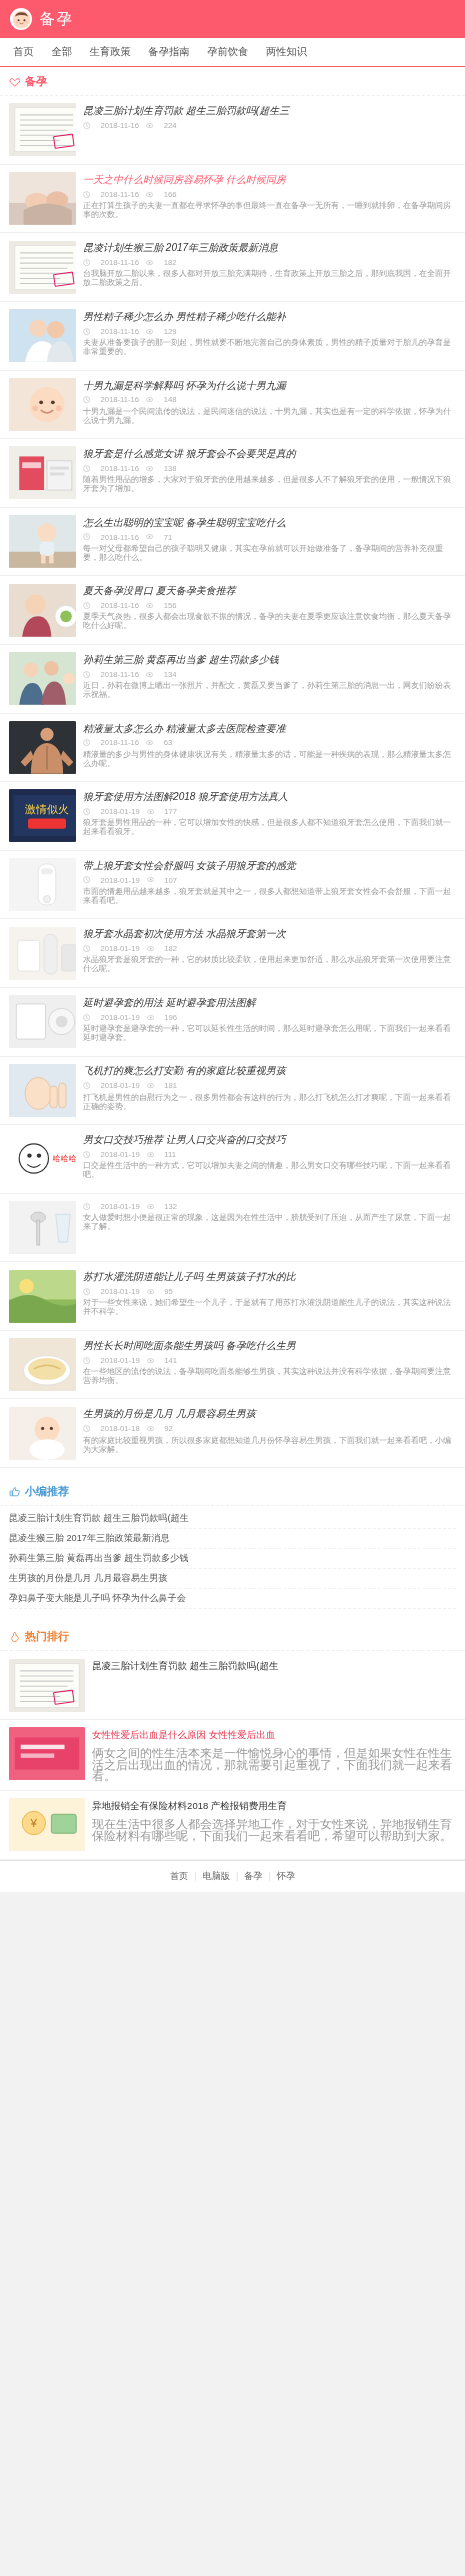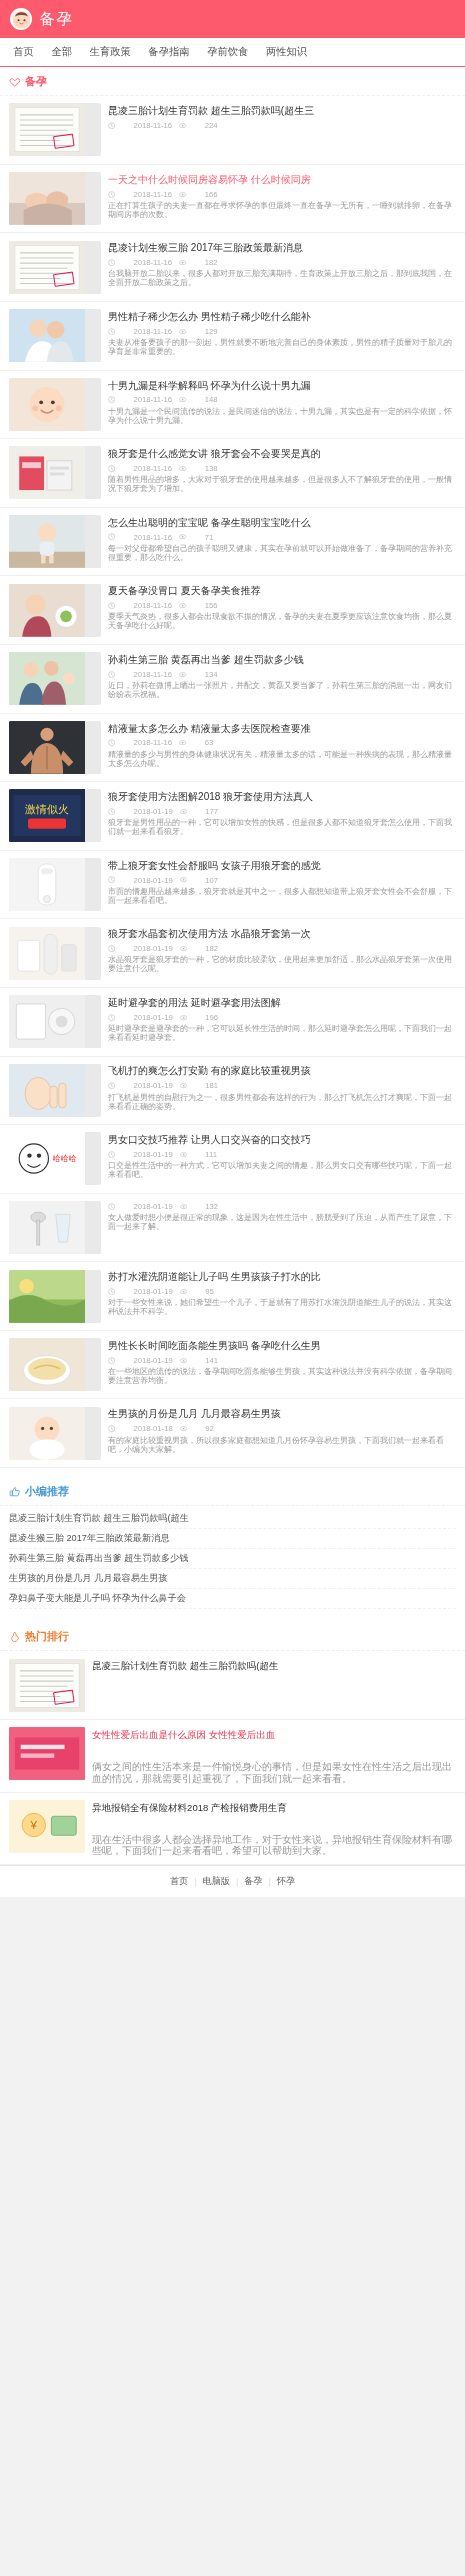--- a/index.html
+++ b/index.html
@@ -86,6 +86,7 @@
     max-height: 28px;
     overflow: hidden;
     margin-bottom: 2.9px;
+    font-style: italic;
   }
   .item-title.hl { color: #fe5a6e; }
   .item-meta {

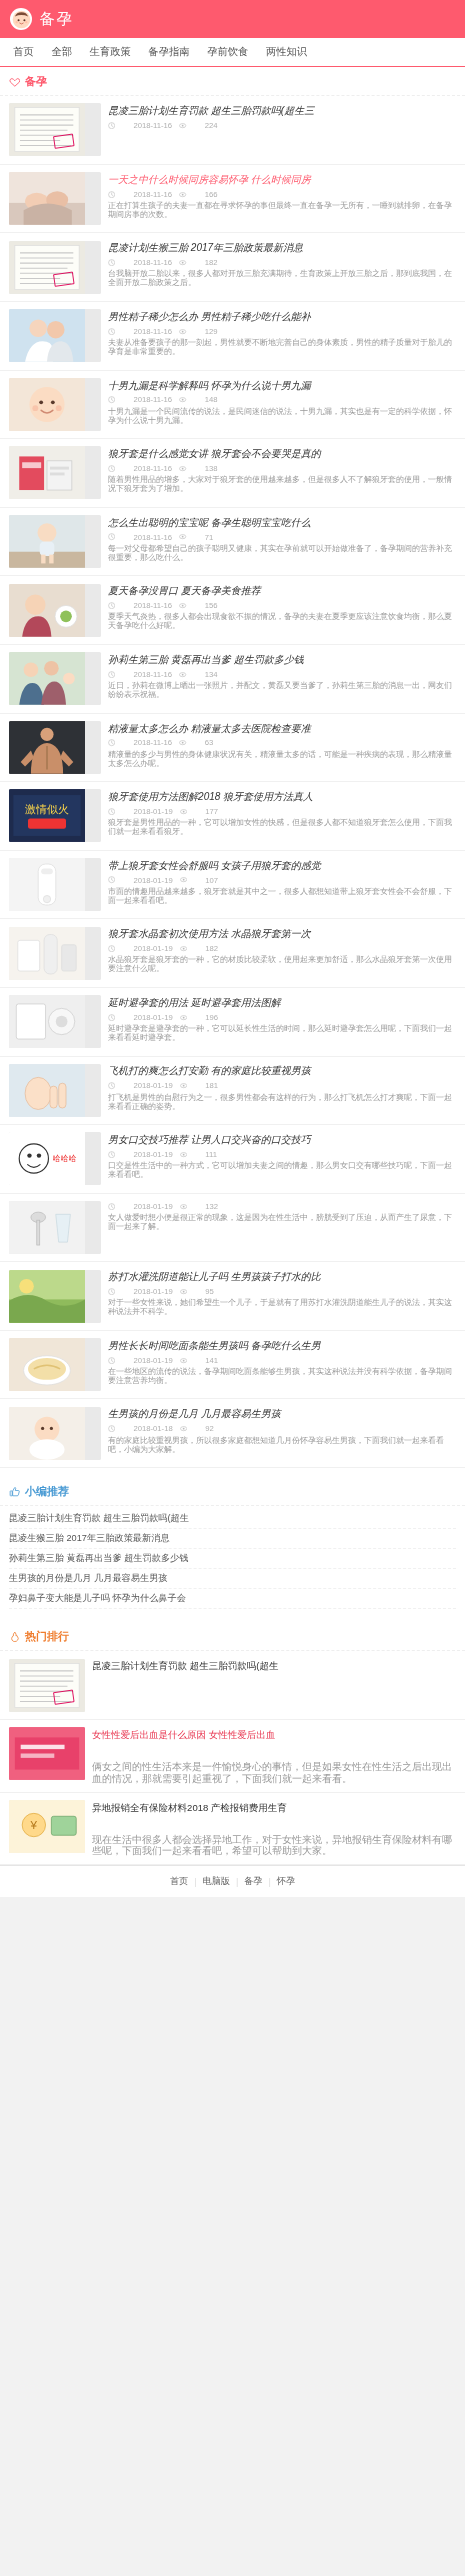--- a/index.html
+++ b/index.html
@@ -94,7 +94,7 @@
     display: flex; align-items: center; gap: 7.3px;
     margin-bottom: 2.2px;
   }
-  .item-meta .mi { display: flex; align-items: center; gap: 18px; }
+  .item-meta .mi { display: flex; align-items: center; gap: 10px; }
   .item-desc {
     font-size: 8px; line-height: 9px; color: #999;
     max-height: 23.5px; overflow: hidden;

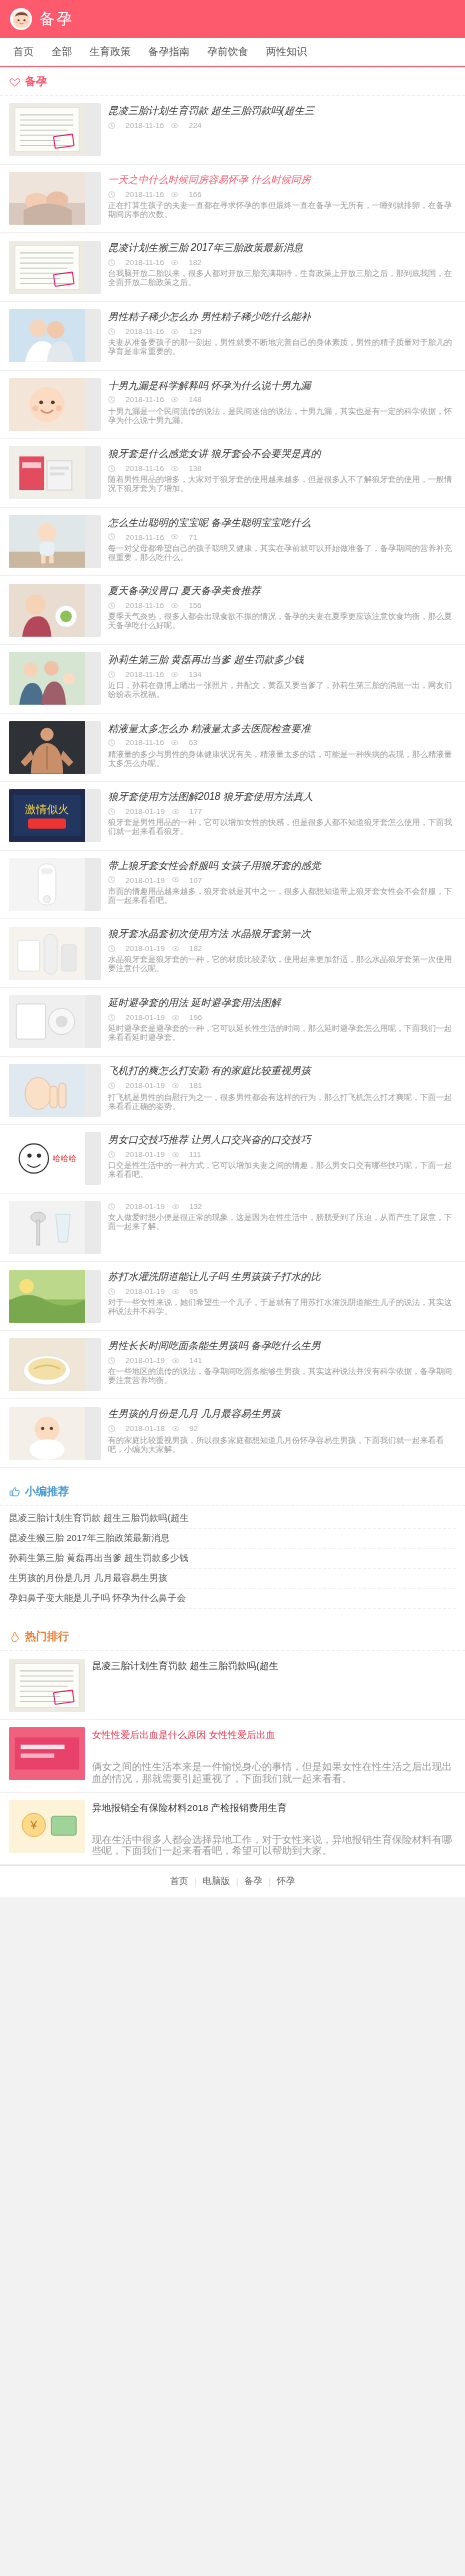--- a/index.html
+++ b/index.html
@@ -69,7 +69,7 @@
     align-items: flex-start;
   }
   .thumb {
-    width: 92px; height: 53px;
+    width: 67px; height: 53px;
     flex: none;
     margin-right: 7.3px;
     border-radius: 1.5px;

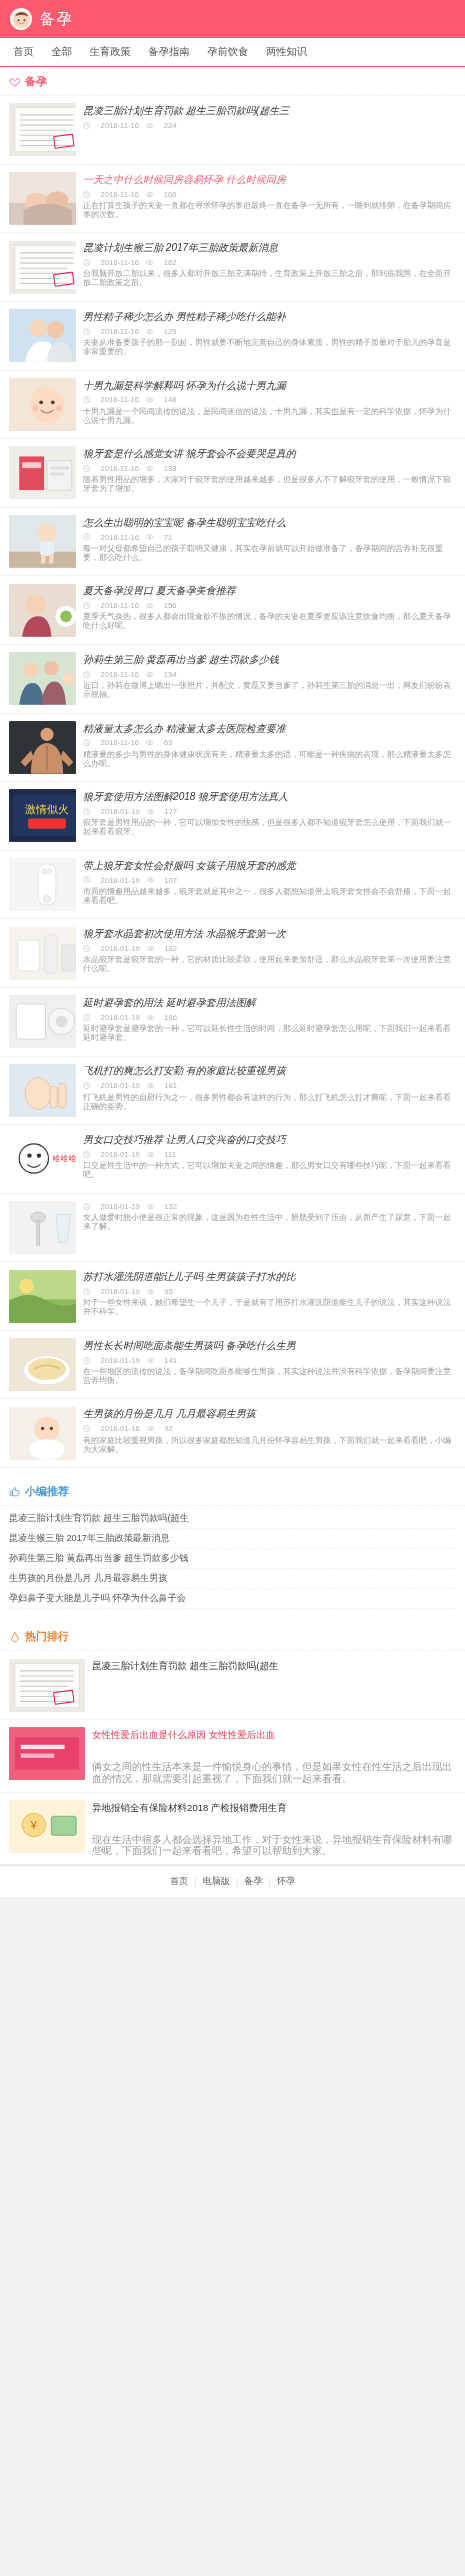--- a/index.html
+++ b/index.html
@@ -115,7 +115,7 @@
   .hot-item .thumb { width: 76px; height: 53px; }
   .hot-title { font-size: 9.5px; line-height: 14px; color: #333; }
   .hot-title.red { color: #e8344e; font-weight: normal; }
-  .hot-desc { font-size: 10px; color: #999; line-height: 11.7px; margin-top: 19px; max-height: 35px; overflow: hidden; }
+  .hot-desc { font-size: 12px; color: #999; line-height: 11.7px; margin-top: 6px; max-height: 35px; overflow: hidden; }
 
   
   .footer {

